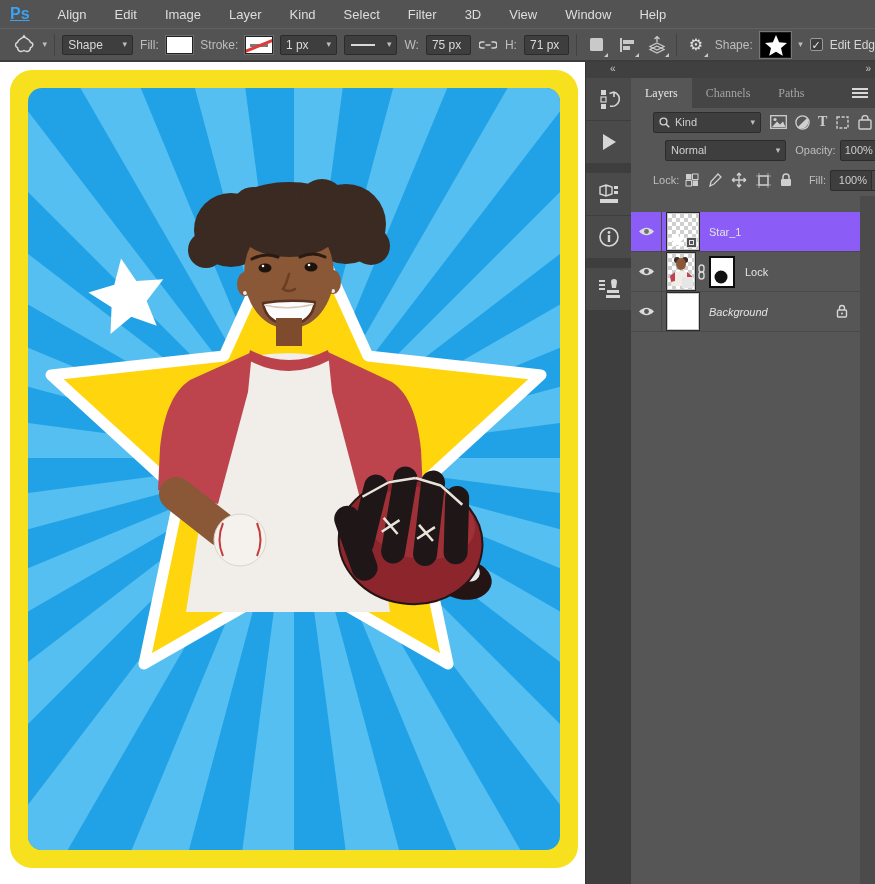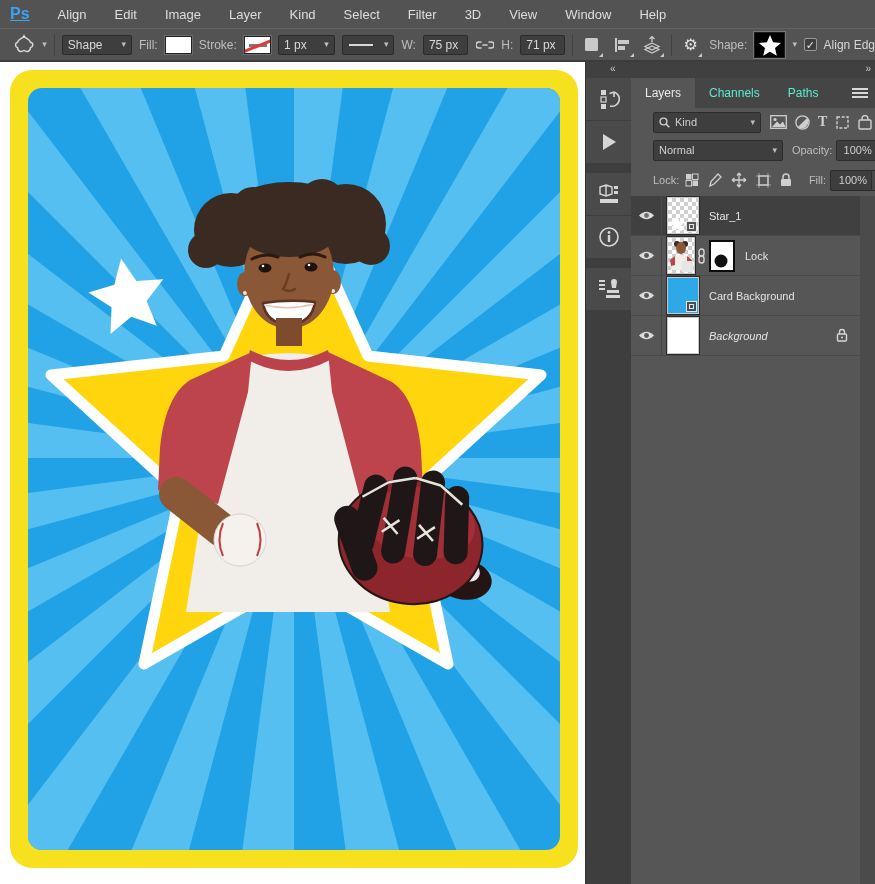--- a/index.html
+++ b/index.html
@@ -201,7 +201,7 @@
   <span class="checkbox">
     <span>✓</span>
   </span>
-  <span>Align Edg</span>
+  <span>Edit Edg</span>
 </div>
 
 <div class="workspace">

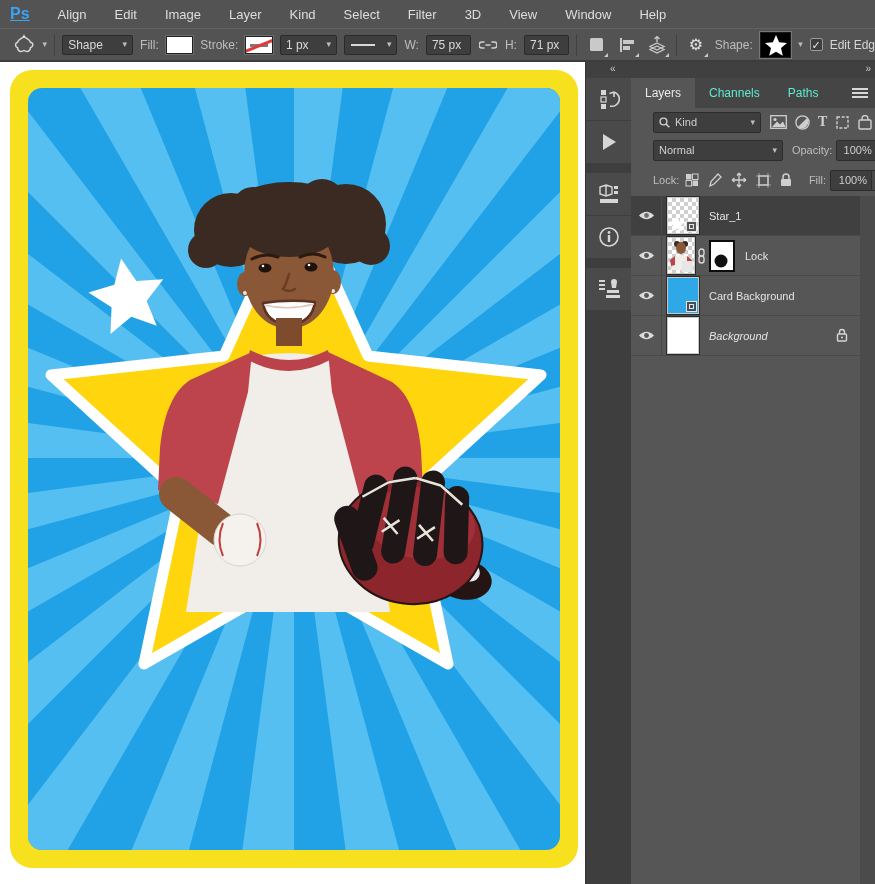--- a/index.html
+++ b/index.html
@@ -49,7 +49,7 @@
   .strip-gap { height:9px; }
 
   .panel { position:absolute; left:45px; top:16px; width:245px; height:806px; background:#565656; font-size:11px; color:#cfcfcf; }
-  .tabsbar { position:absolute; left:0; top:0; width:245px; height:30px; background:#454545; display:flex; align-items:stretch; }
+  .tabsbar { position:absolute; left:0; top:0; width:245px; height:30px; background:#454545; display:flex; align-items:stretch;font-family:Liberation Serif, serif; }
   .tab { padding:0 14px; display:flex; align-items:center; font-size:12px; color:#5eead4; }
   .tab.active { background:#565656; color:#e8e8e8; }
   .panel-menu-icon { position:absolute; right:8px; top:10px; width:16px; height:10px;

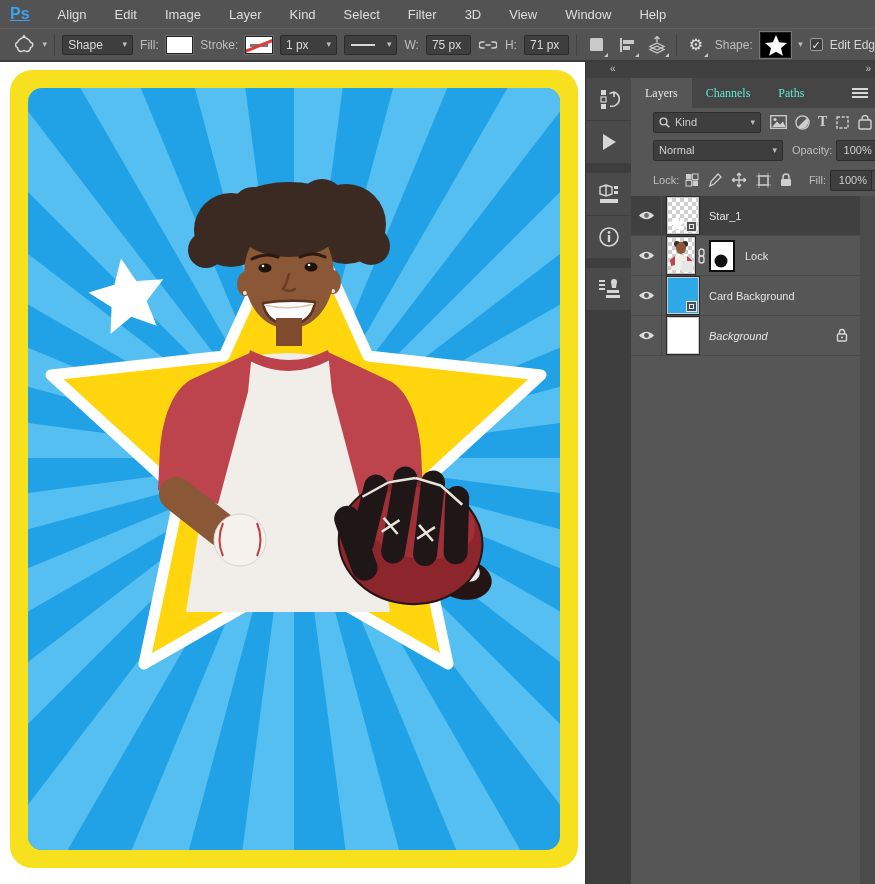--- a/index.html
+++ b/index.html
@@ -50,7 +50,7 @@
 
   .panel { position:absolute; left:45px; top:16px; width:245px; height:806px; background:#565656; font-size:11px; color:#cfcfcf; }
   .tabsbar { position:absolute; left:0; top:0; width:245px; height:30px; background:#454545; display:flex; align-items:stretch;font-family:Liberation Serif, serif; }
-  .tab { padding:0 14px; display:flex; align-items:center; font-size:12px; color:#5eead4; }
+  .tab { padding:0 14px; display:flex; align-items:center; font-size:12px; color:#a3a3a3; }
   .tab.active { background:#565656; color:#e8e8e8; }
   .panel-menu-icon { position:absolute; right:8px; top:10px; width:16px; height:10px;
     border-top:2px solid #d8d8d8; border-bottom:2px solid #d8d8d8; }

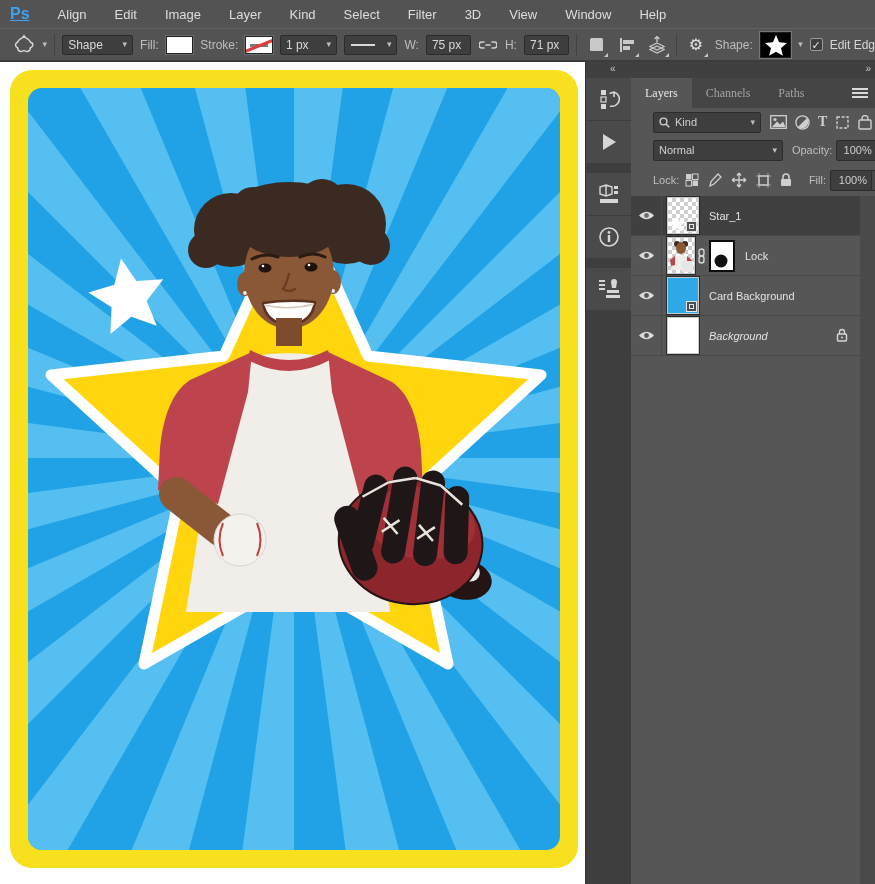--- a/index.html
+++ b/index.html
@@ -404,7 +404,7 @@
       </div>
 
       <div class="ctrl-row row-blend">
-        <span class="pbox" style="width:136px; margin-left:6px;">
+        <span class="pbox" style="width:136px; margin-left:18px;">
           <span>Normal</span>
           <span class="chev" style="margin-left:auto;">▾</span>
         </span>

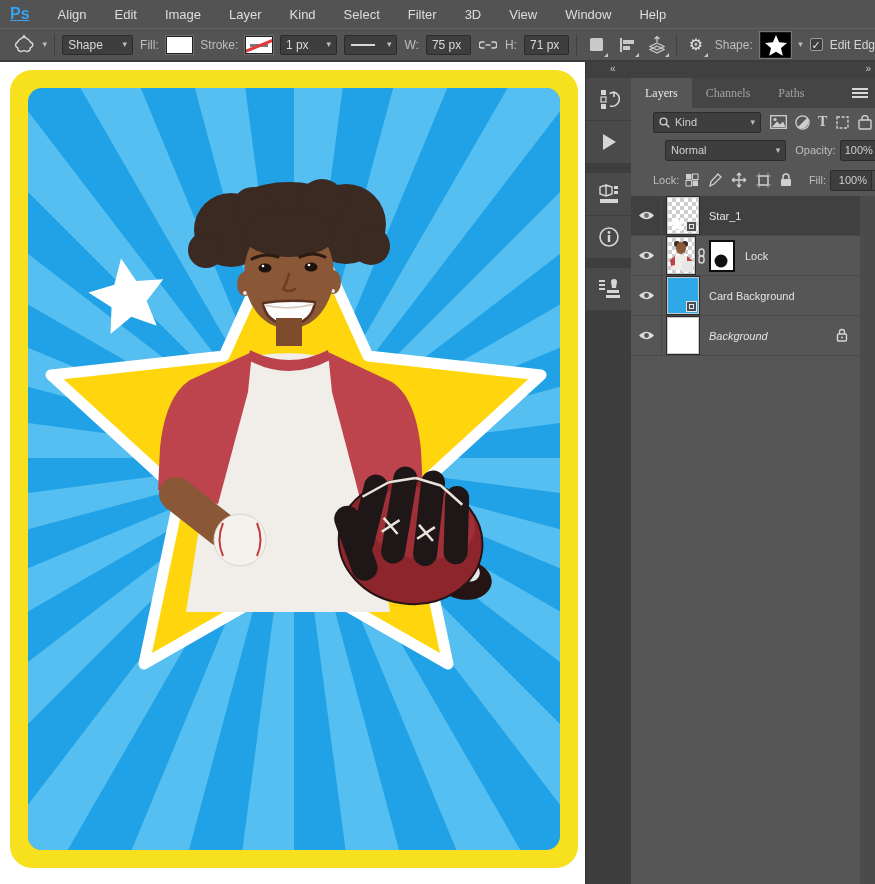--- a/index.html
+++ b/index.html
@@ -73,7 +73,7 @@
   .layer-list { position:absolute; left:0; top:118px; width:245px; }
   .gutter { position:absolute; right:0; top:118px; bottom:0; width:16px; background:#4b4b4b; }
   .lrow { position:relative; width:229px; height:40px; display:flex; align-items:center; border-bottom:1px solid #494949; }
-  .lrow.selected { background:#404040; }
+  .lrow.selected { background:#8b5cf6;margin-top:16px; }
   .eyecell { width:31px; height:40px; display:flex; align-items:center; justify-content:center; border-right:1px solid #494949; flex:0 0 auto; }
   .thumb { position:relative; width:32px; height:37px; border:1px solid #c9c9c9; outline:1px solid #2a2a2a; margin-left:5px; flex:0 0 auto; overflow:hidden; }
   .checker { background-color:#fff;

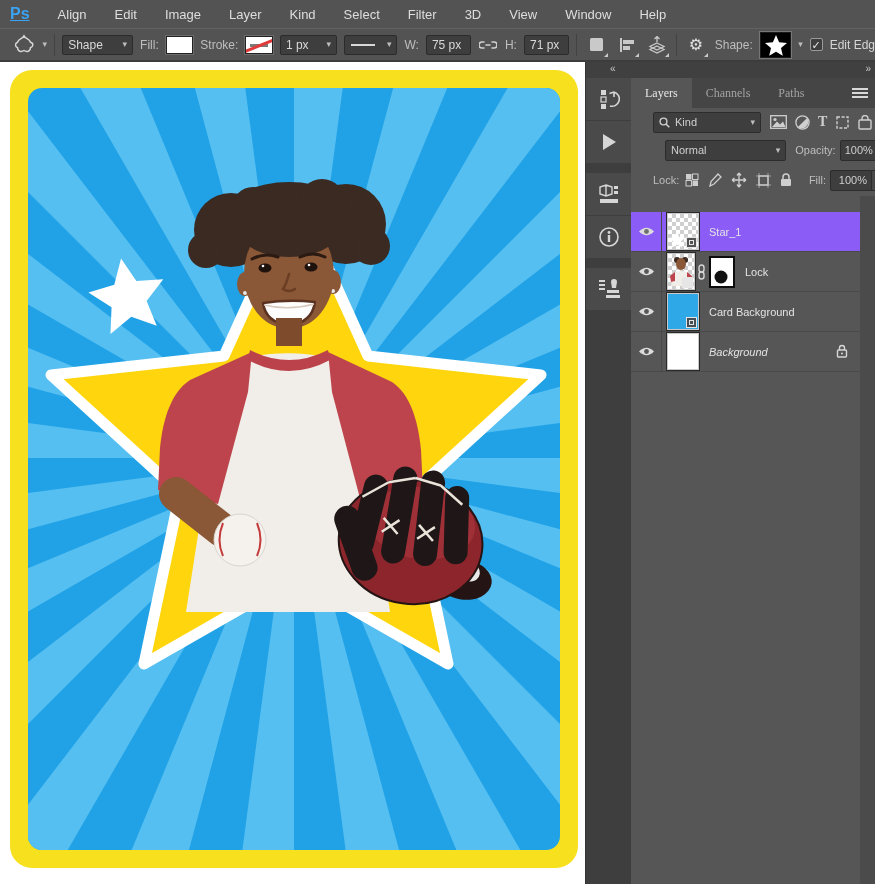--- a/index.html
+++ b/index.html
@@ -503,18 +503,6 @@
 
 
 
-        <div class="lrow">
-          <span class="eyecell">
-            <svg width="17" height="11" viewBox="0 0 17 11">
-                <path d="M1,5.5 Q8.5,-2 16,5.5 Q8.5,13 1,5.5 Z" fill="#dcdcdc"></path>
-                <circle cx="8.5" cy="5.5" r="2.4" fill="#565656"></circle>
-              </svg>
-          </span>
-          <span class="thumb" style="background:#2fa8e8;">
-            <span class="badge inner"></span>
-          </span>
-          <span class="lname">Card Background</span>
-        </div>
 
 
         <div class="lrow">

